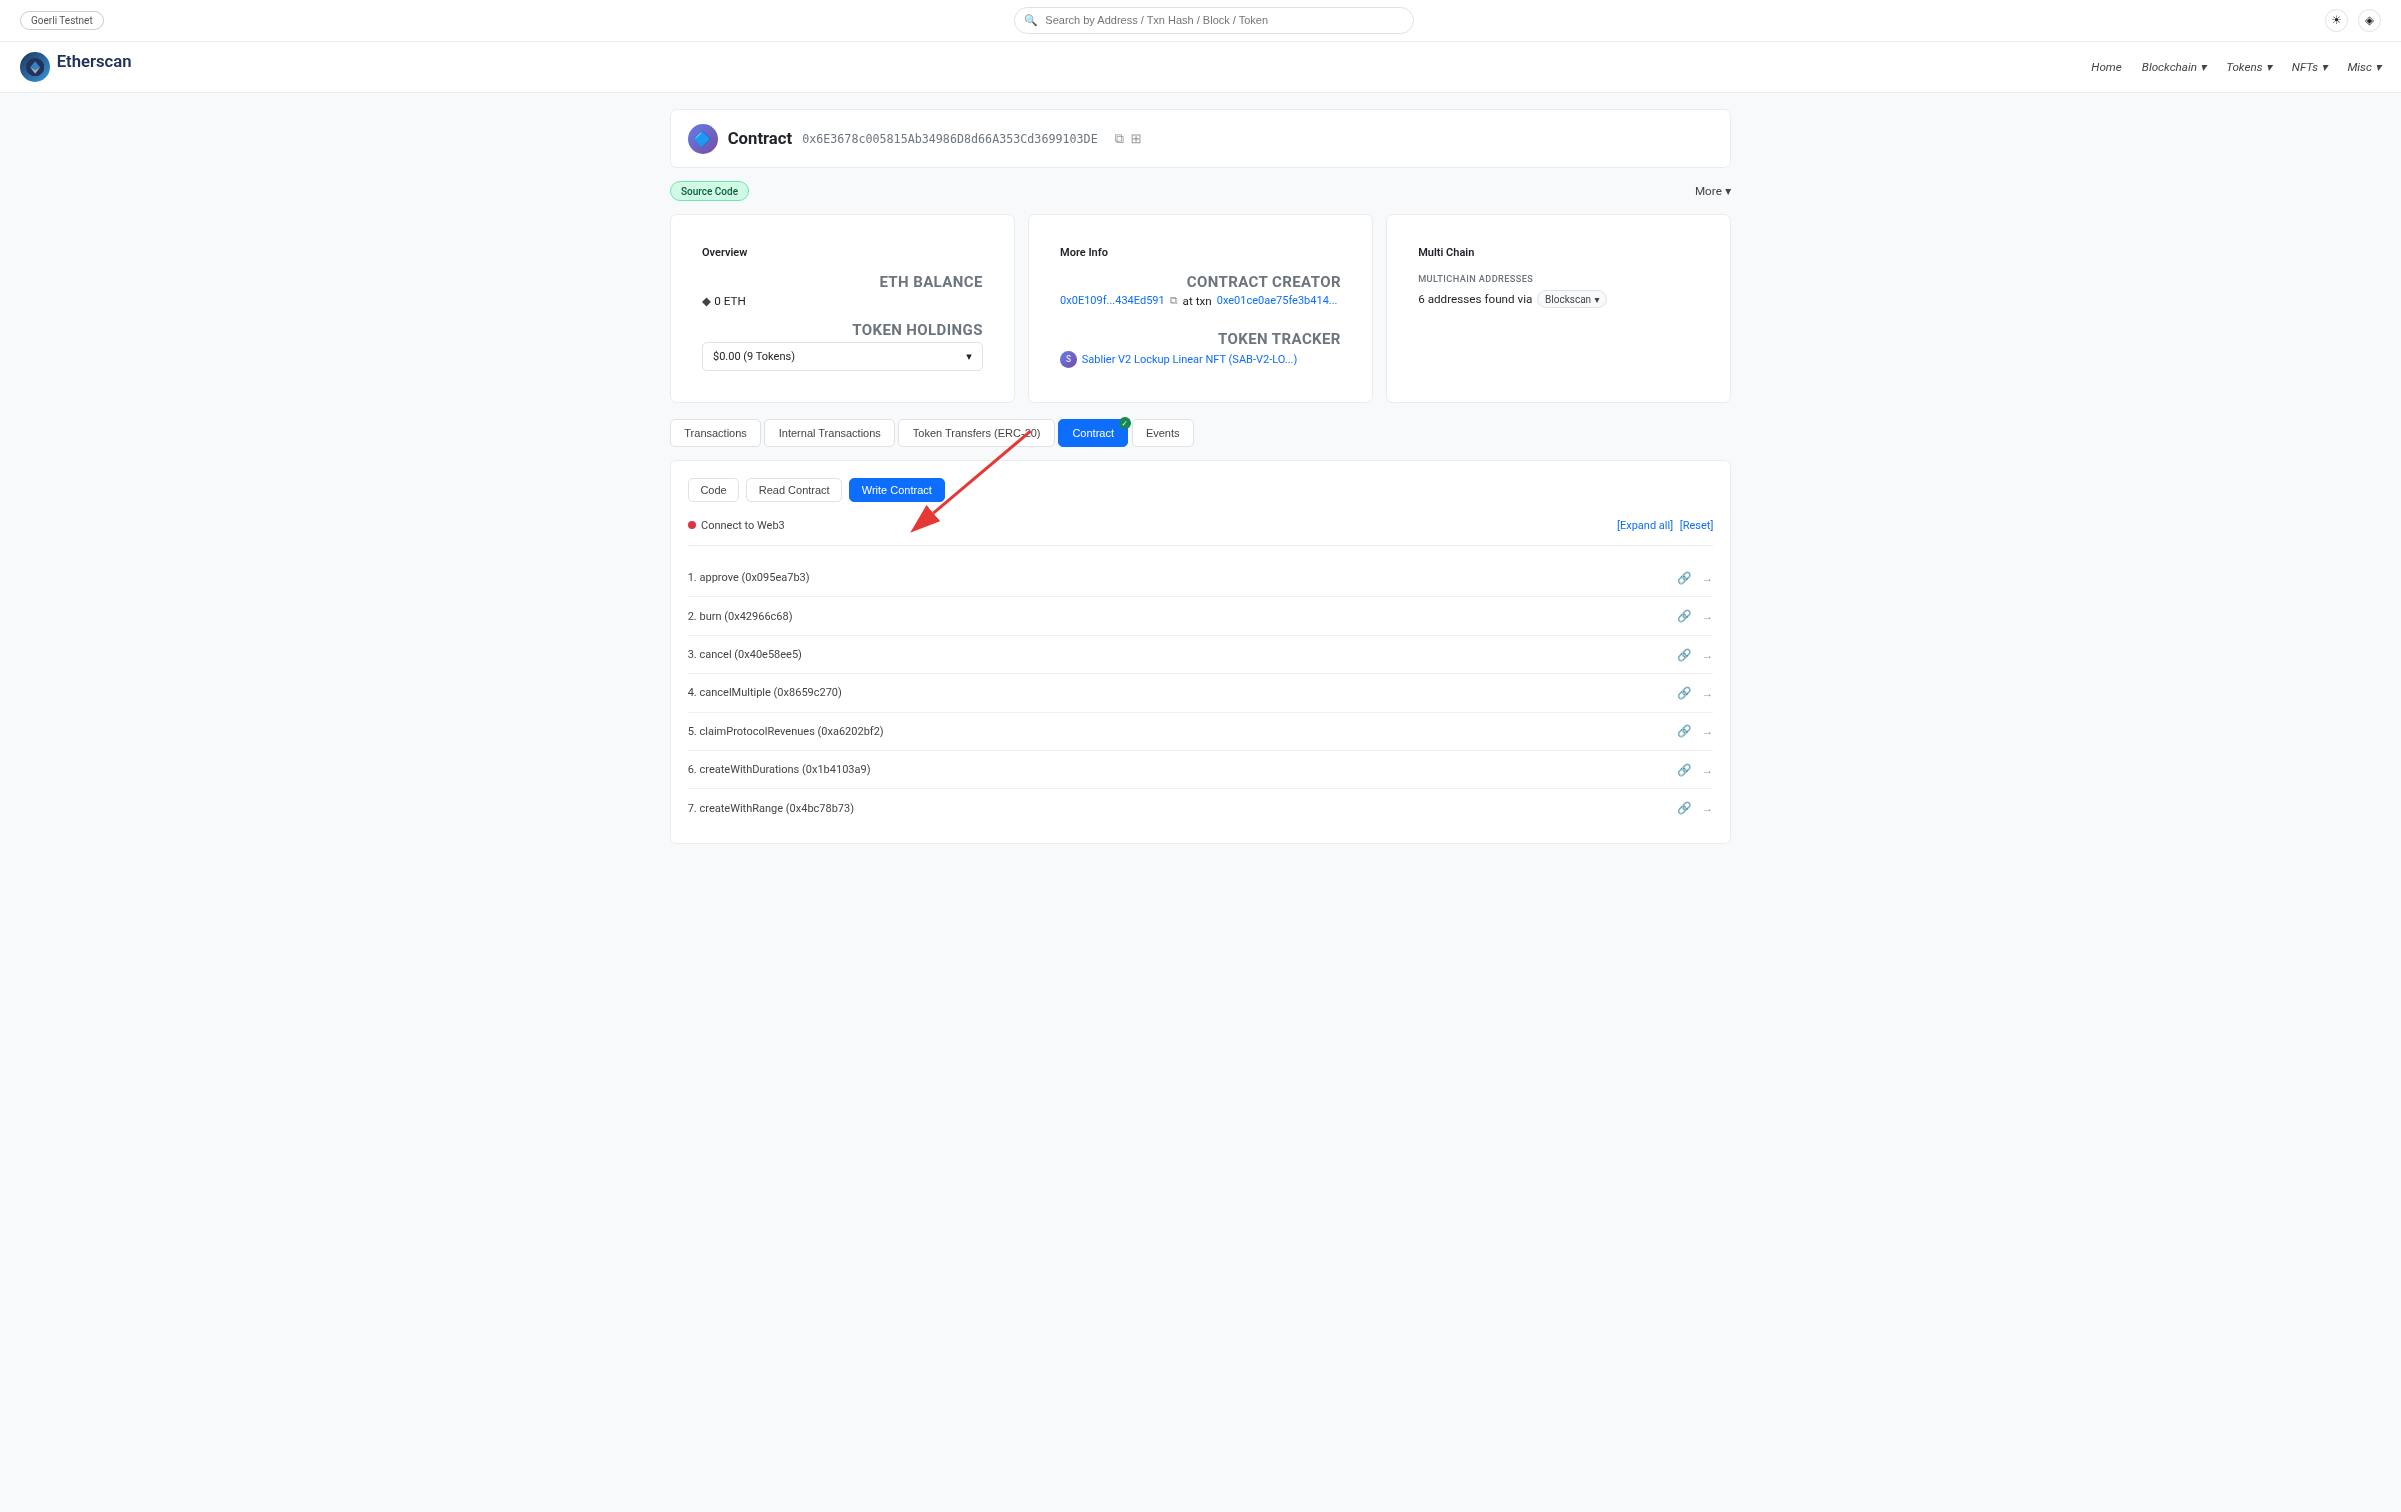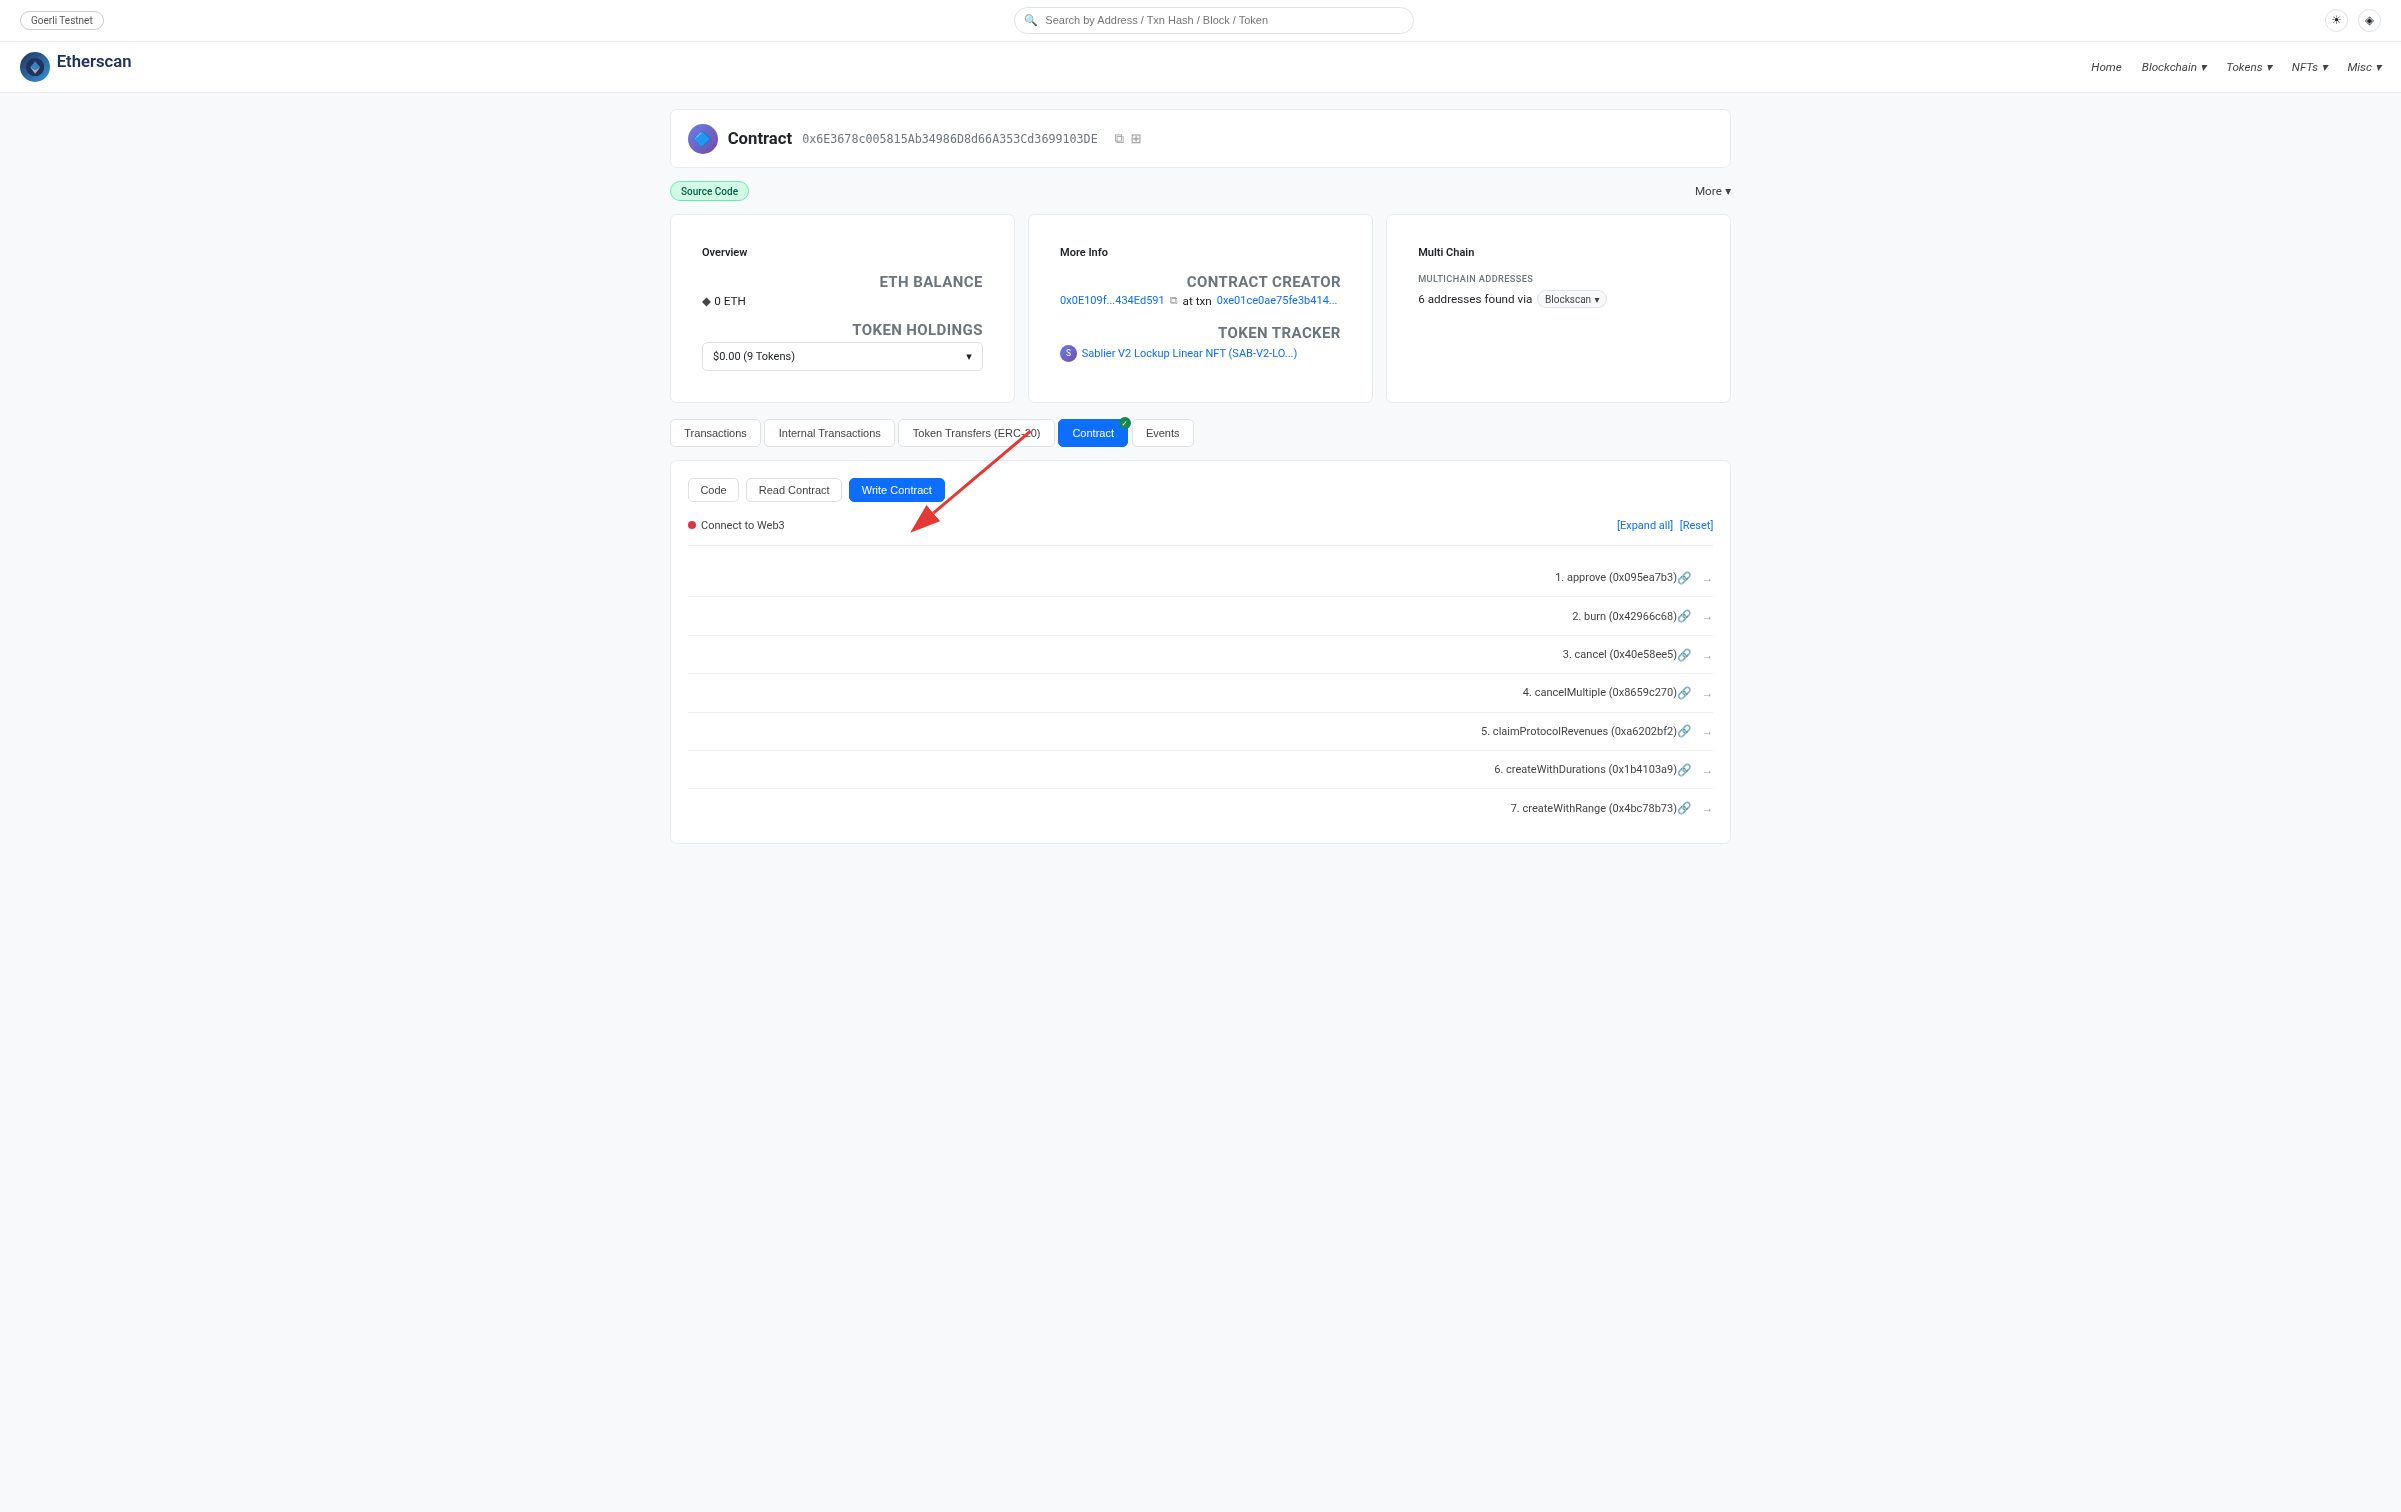--- a/index.html
+++ b/index.html
@@ -183,7 +183,7 @@
       <div class="info-card">
         <div class="card-title">More Info</div>
         <div class="card-label">CONTRACT CREATOR</div>
-        <div class="card-row" style="margin-bottom:16px;">
+        <div class="card-row" style="margin-bottom:22px;">
           <a class="link-blue">0x0E109f...434Ed591</a>
           <span class="copy-icon">⧉</span>
           <span>at txn</span>

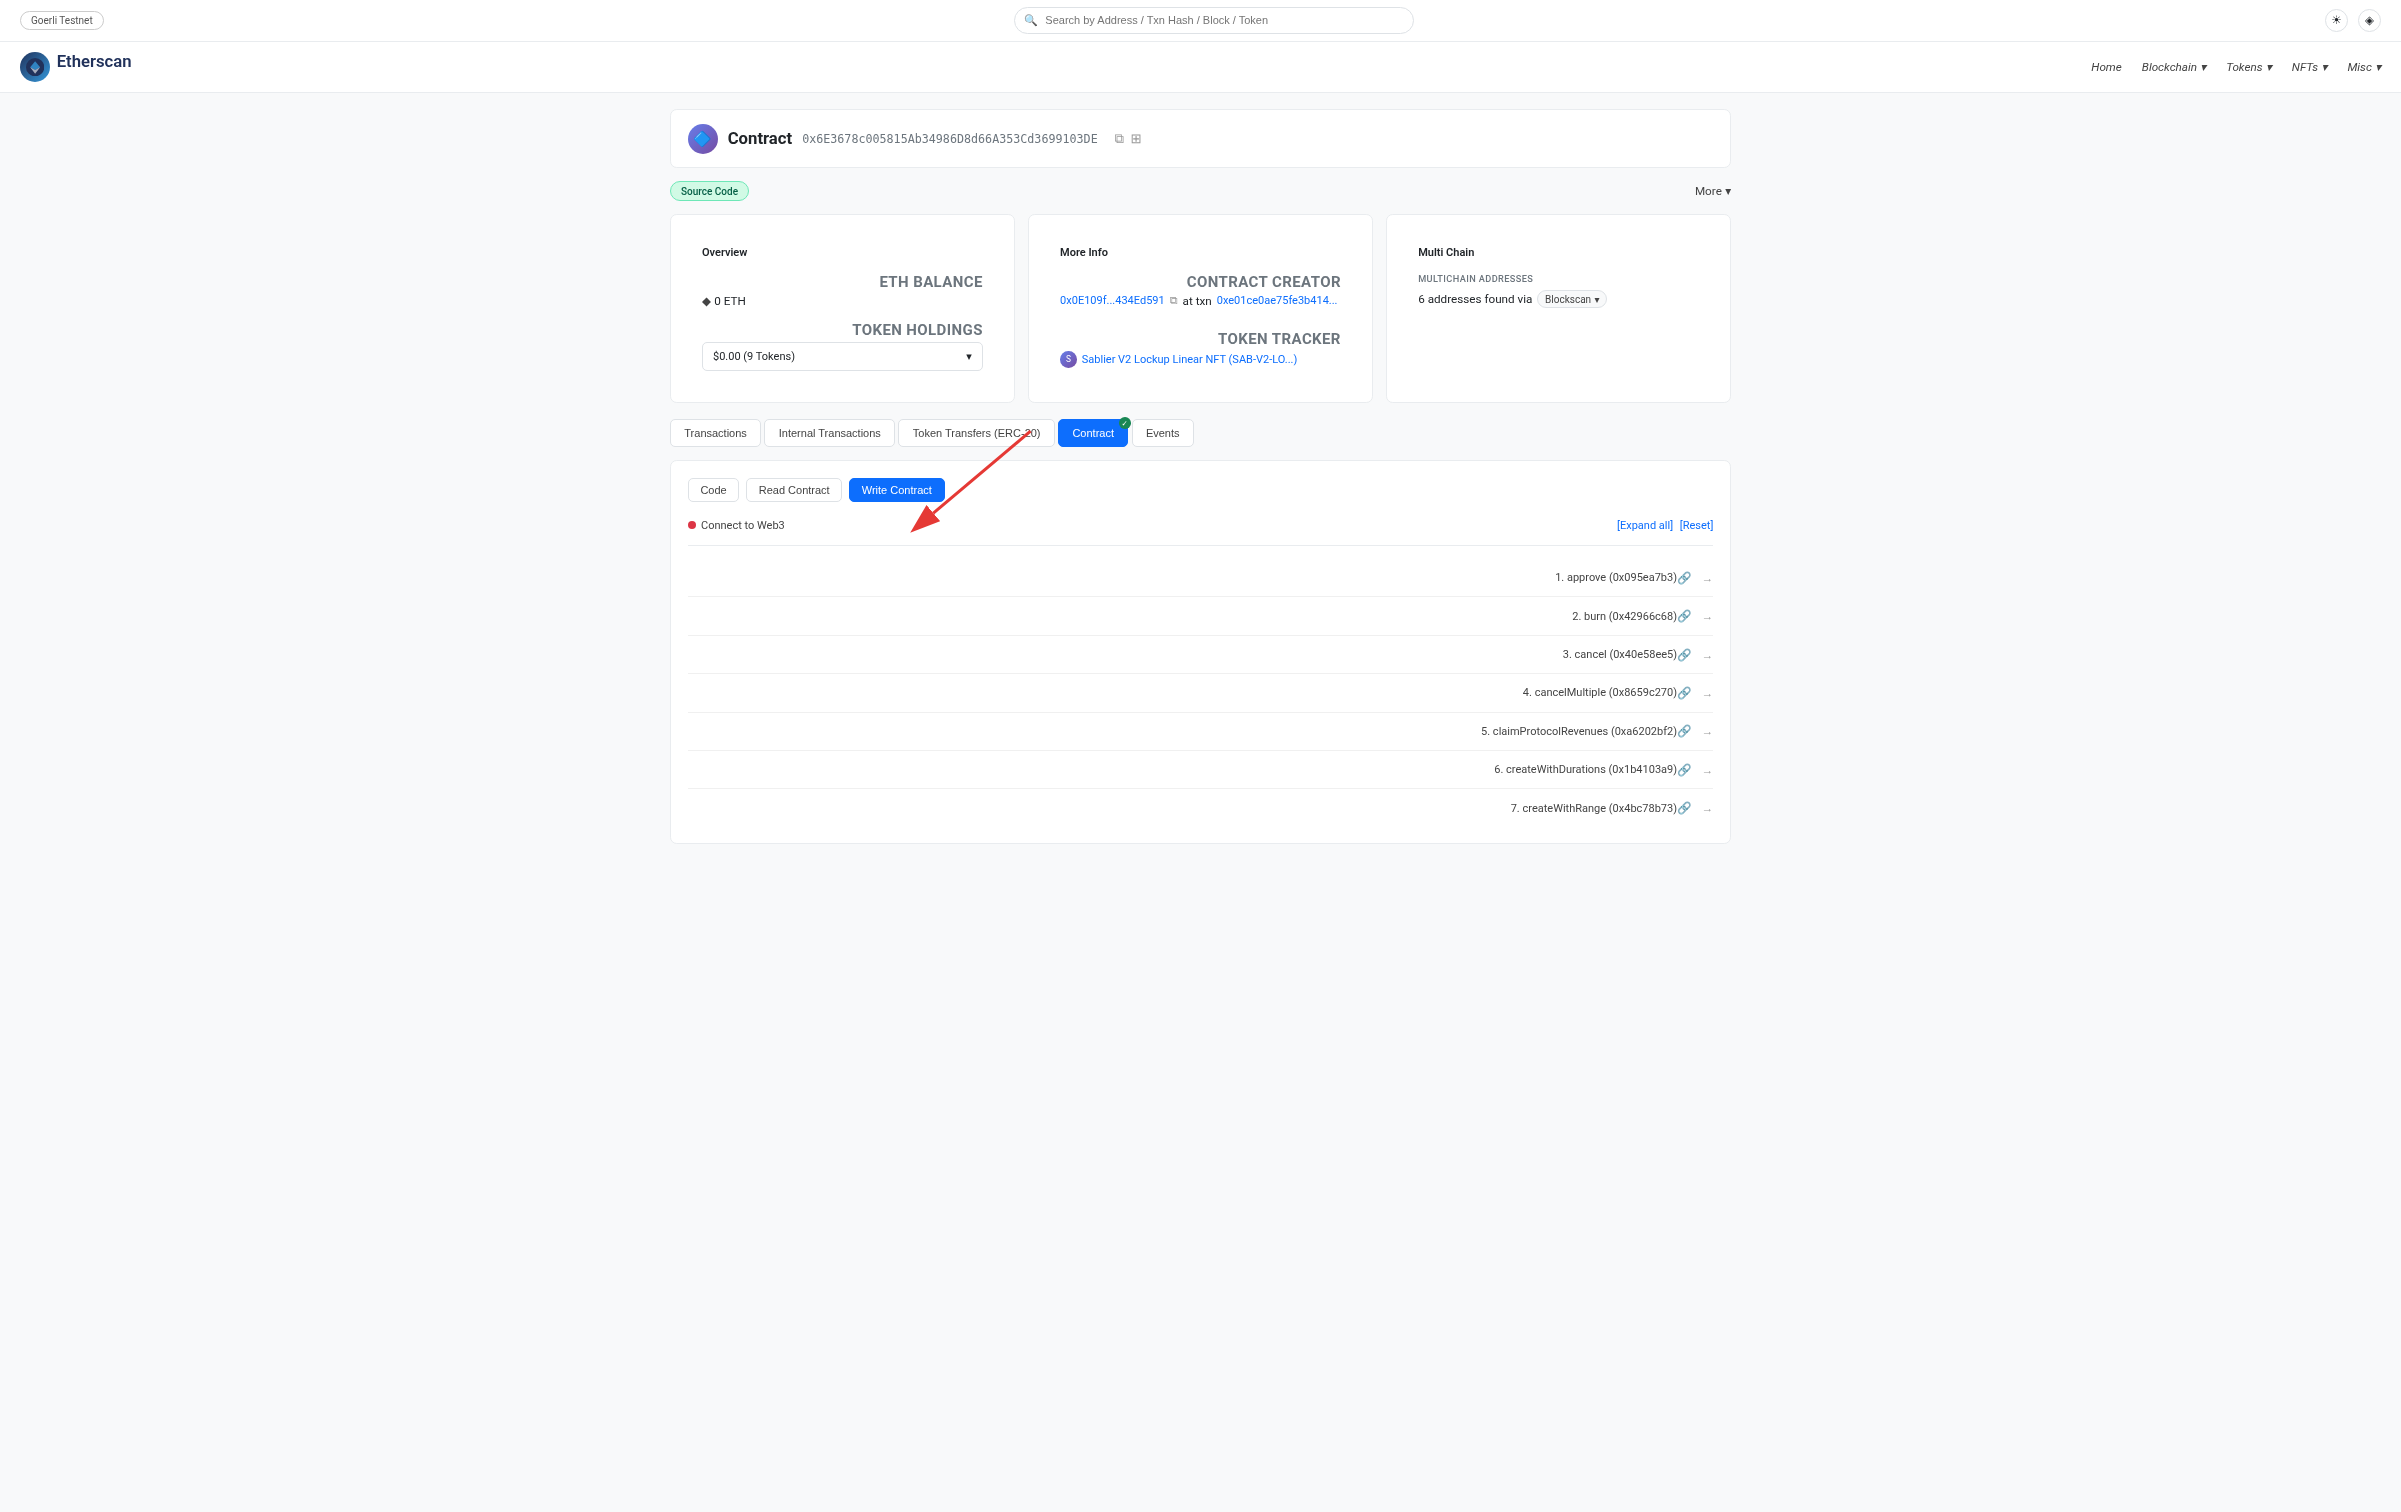--- a/index.html
+++ b/index.html
@@ -75,7 +75,7 @@
 
     
     .function-list { display: flex; flex-direction: column; gap: 0; }
-    .function-item { display: flex; align-items: center; justify-content: flex-end; padding: 11.7px 0; border-bottom: 0.8px solid #f0f0f0; }
+    .function-item { display: flex; align-items: center; justify-content: space-between; padding: 11.7px 0; border-bottom: 0.8px solid #f0f0f0; }
     .function-item:last-child { border-bottom: none; }
     .function-name { font-size: 11px; color: #444; }
     .function-actions { display: flex; align-items: center; gap: 10px; color: #999; cursor: pointer; }

